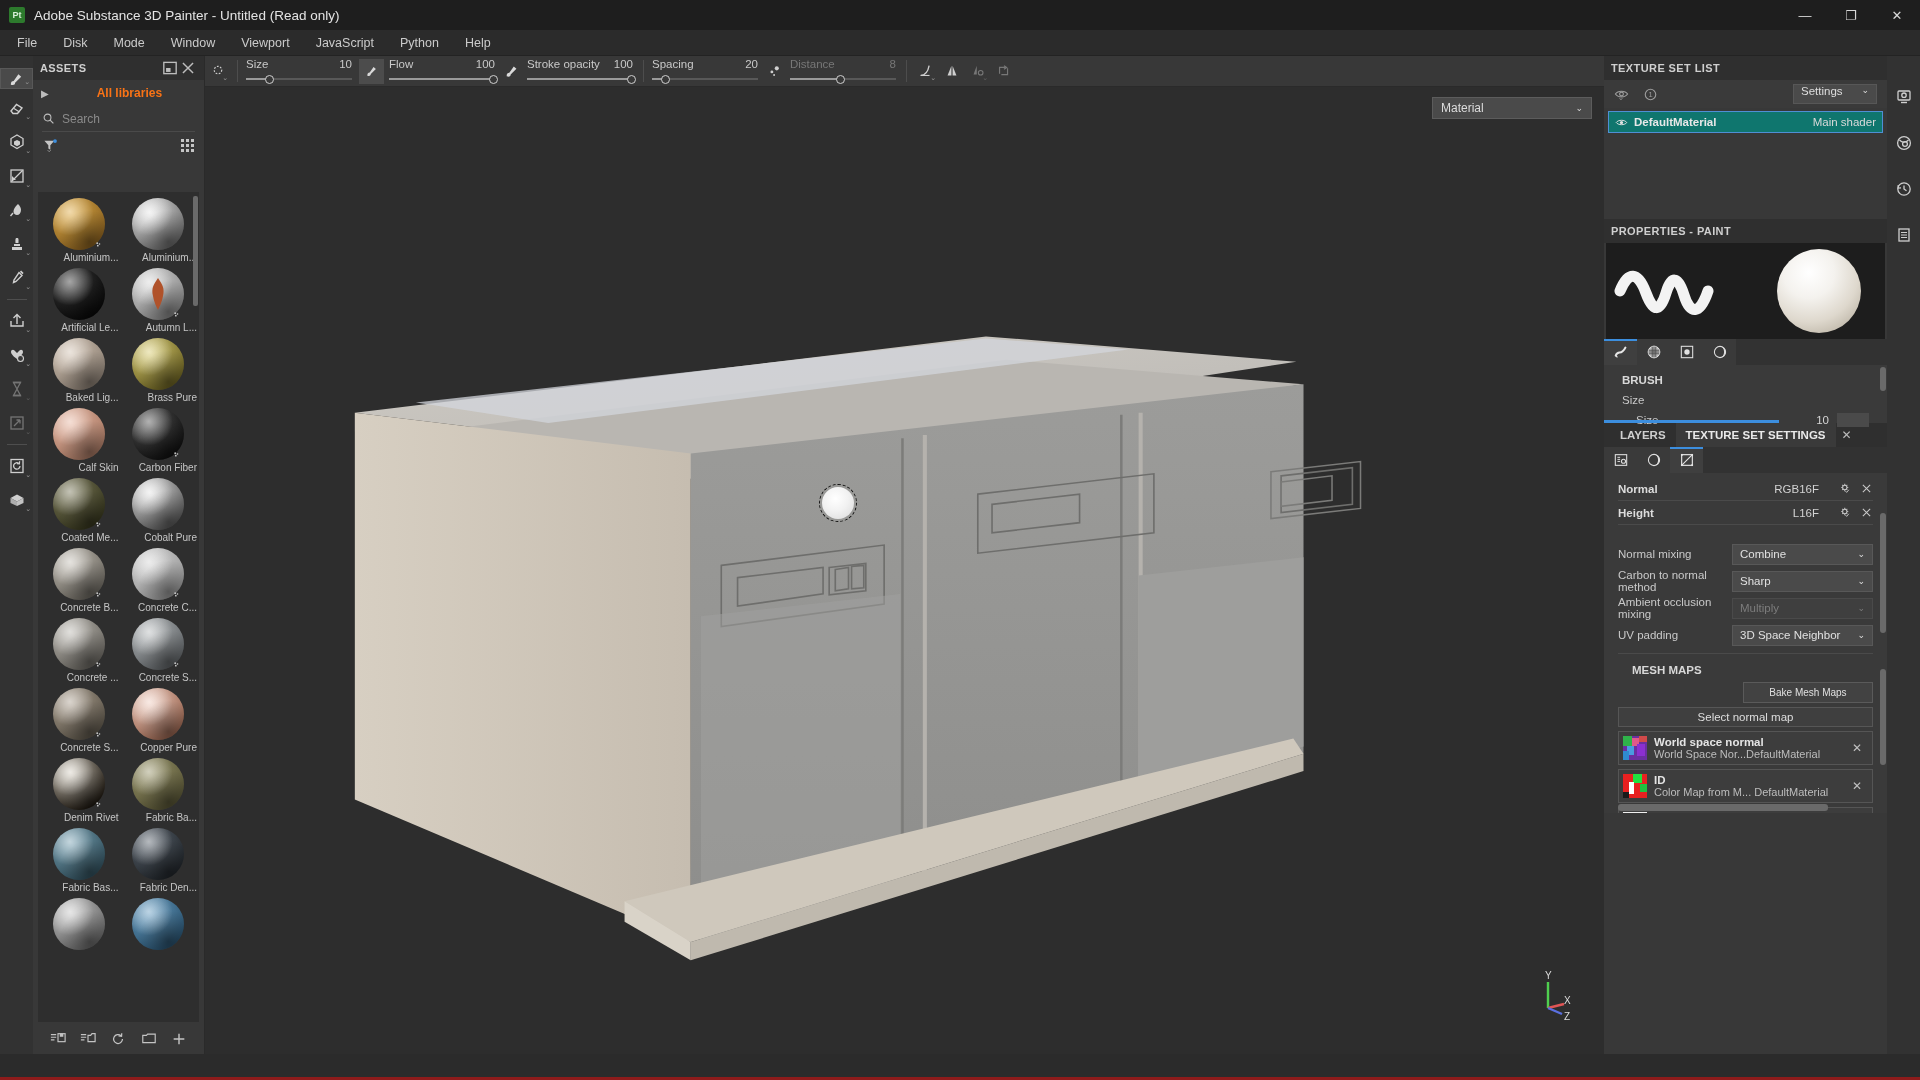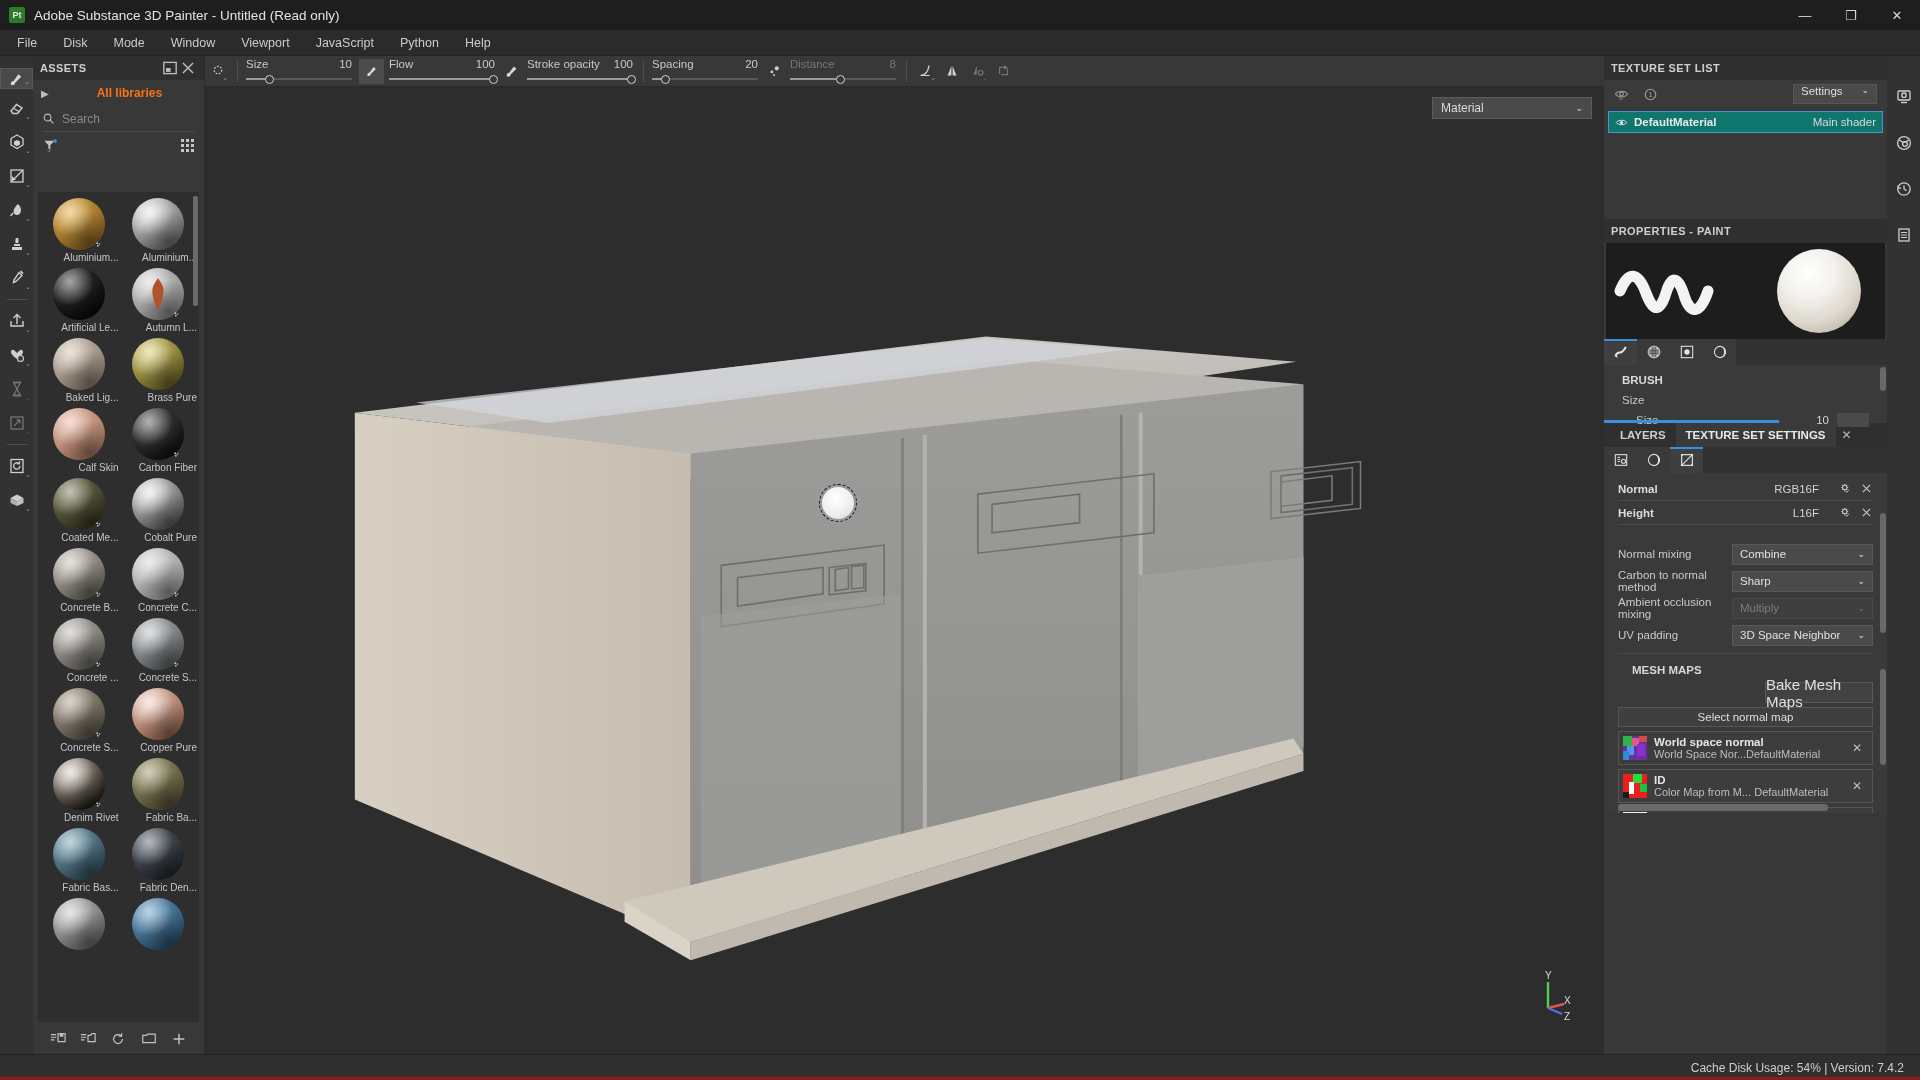--- a/index.html
+++ b/index.html
@@ -178,9 +178,9 @@
   .sel.dis { background:#3f3f3f; color:#7c7c7c; border-color:#4a4a4a;}
   .mm-title { font-size:11.5px; font-weight:bold; color:#d8d8d8; padding:10px 0 6px 14px;
     border-top:1px solid #4a4a4a; margin:6px 14px 0 14px;}
-  .bakebtn { width:108px; height:21px; margin:0 14px 4px auto; background:#424242;
+  .bakebtn { width:130px; height:21px; margin:0 14px 4px auto; background:#424242;
     border:1px solid #5a5a5a; display:flex; align-items:center; justify-content:center;
-    font-size:15px; color:#e0e0e0;}
+    font-size:10px; color:#e0e0e0;}
   .selnorm { height:20px; margin:0 14px 4px 14px; background:#3f3f3f;
     border:1px solid #565656; display:flex; align-items:center; justify-content:center;
     font-size:11.5px; color:#dedede;}

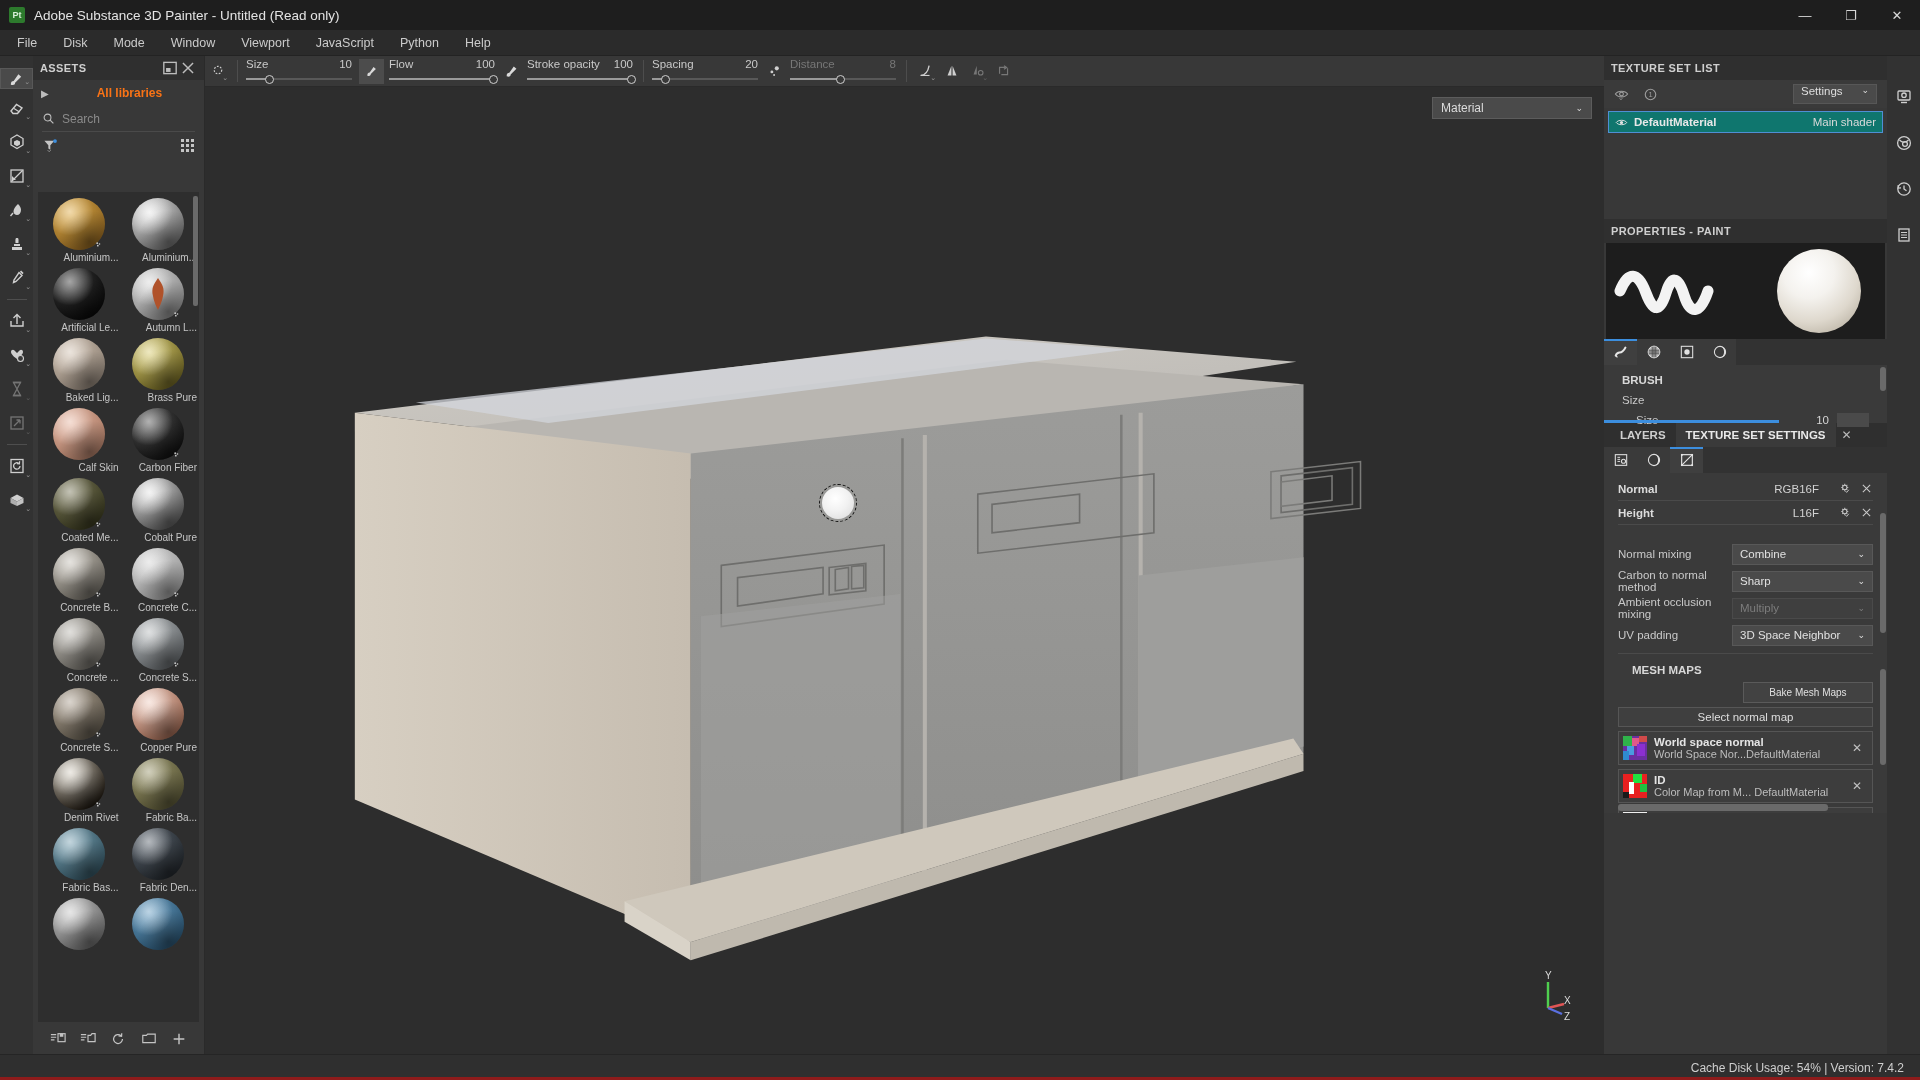--- a/index.html
+++ b/index.html
@@ -1094,9 +1094,6 @@
     </div>
   </div>
 
-  <div class="statusbar">
-    <span class="status-txt">Cache Disk Usage:    54% | Version: 7.4.2</span>
-  </div>
   <div class="redline"></div>
 </div>
 

